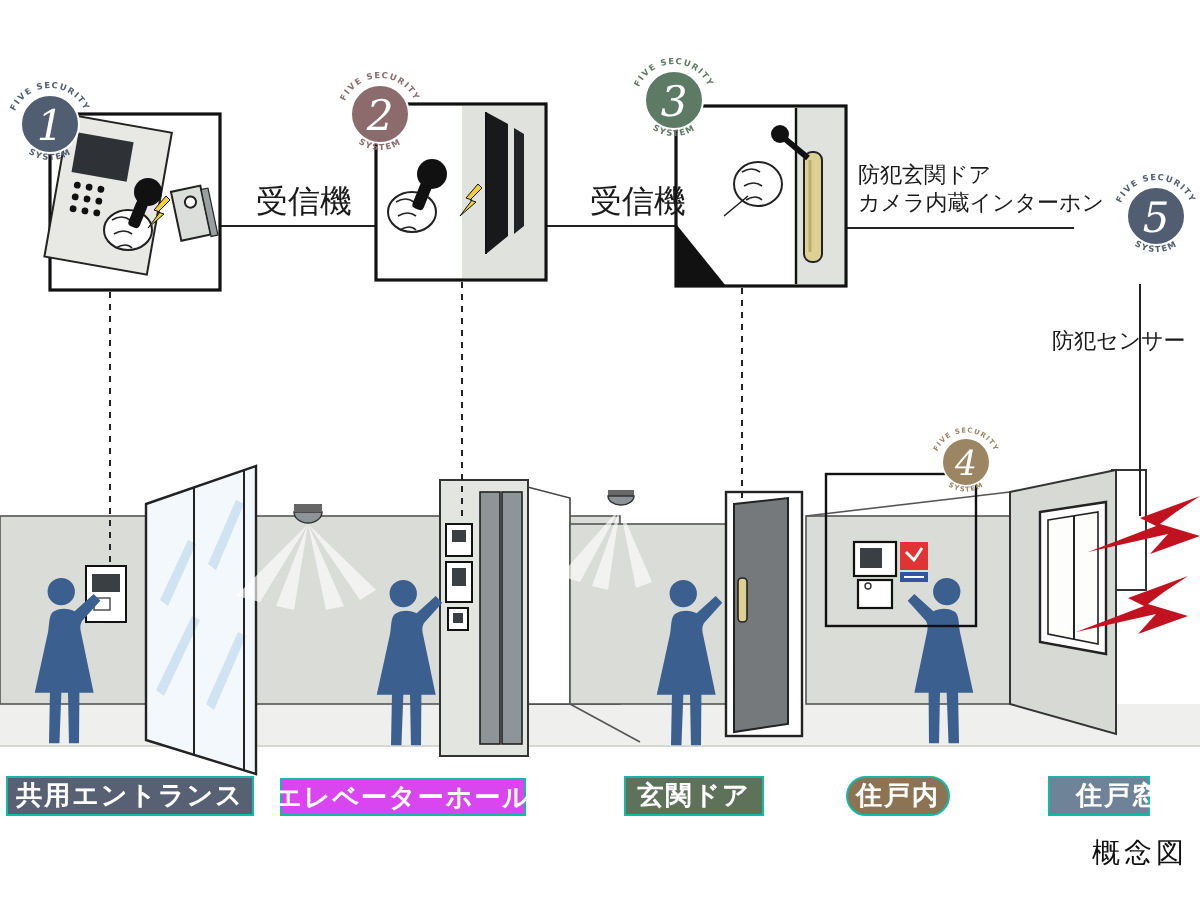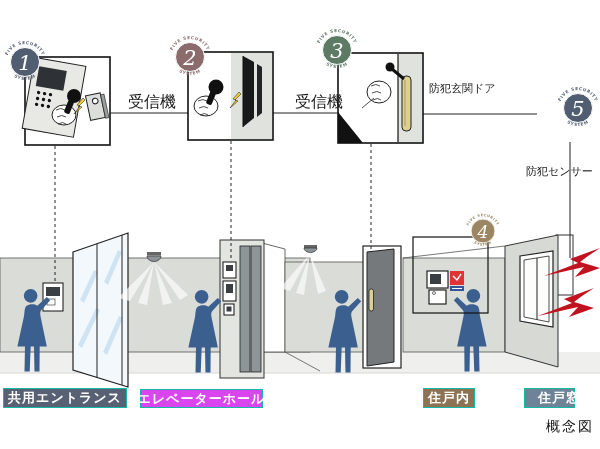--- a/index.html
+++ b/index.html
@@ -249,6 +249,7 @@
 <div class="callout" style="left:128px;top:95px;">受信機</div>
 <div class="callout" style="left:295px;top:95px;">受信機</div>
 <div class="callout small" style="left:429px;top:82px;">防犯玄関ドア</div>
+<div class="callout small" style="left:429px;top:96px;">カメラ内蔵インターホン</div>
 <div class="callout small" style="left:526px;top:125px;margin-top:40px;">防犯センサー</div>
 
 <div class="zone-bar" style="left: 3px; top: 388px; width: 124px; background-color: rgb(88, 97, 116);">共用エントランス</div>

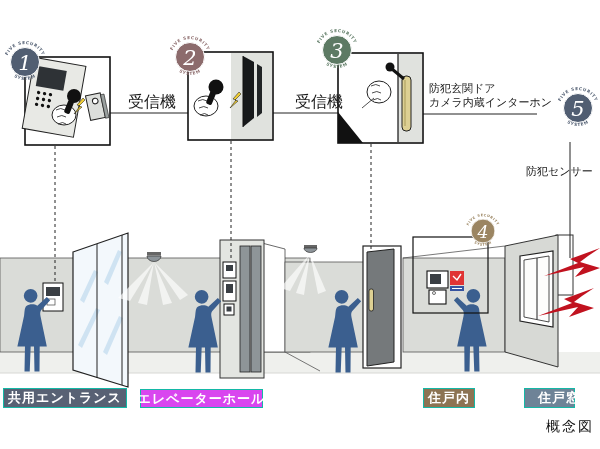--- a/index.html
+++ b/index.html
@@ -254,6 +254,7 @@
 
 <div class="zone-bar" style="left: 3px; top: 388px; width: 124px; background-color: rgb(88, 97, 116);">共用エントランス</div>
 <div class="zone-bar" style="left: 140px; top: 389px; width: 123px; height: 19px; background-color: #d946ef;">エレベーターホール</div>
+<div class="zone-bar" style="left: 312px; top: 388px; width: 70px; background-color: rgb(94, 113, 89);">玄関ドア</div>
 <div class="zone-bar" style="left: 423px; top: 388px; width: 52px; background-color: rgb(140, 115, 83);">住戸内</div>
 <div class="zone-bar" style="left: 524px; top: 388px; width: 51px; background-color: rgb(110, 131, 151); padding-left: 19px;">住戸窓</div>
 

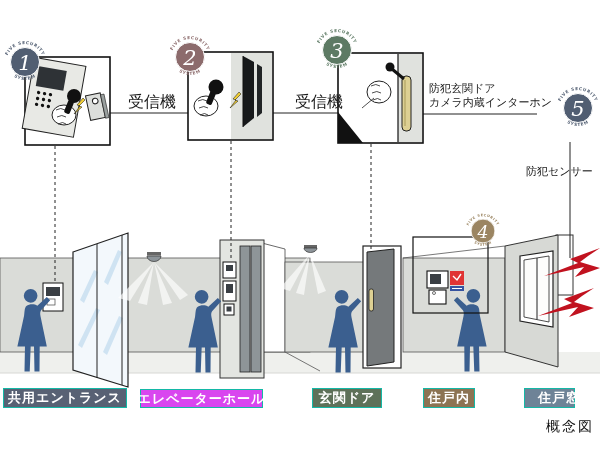--- a/index.html
+++ b/index.html
@@ -255,7 +255,7 @@
 <div class="zone-bar" style="left: 3px; top: 388px; width: 124px; background-color: rgb(88, 97, 116);">共用エントランス</div>
 <div class="zone-bar" style="left: 140px; top: 389px; width: 123px; height: 19px; background-color: #d946ef;">エレベーターホール</div>
 <div class="zone-bar" style="left: 312px; top: 388px; width: 70px; background-color: rgb(94, 113, 89);">玄関ドア</div>
-<div class="zone-bar" style="left: 423px; top: 388px; width: 52px; background-color: rgb(140, 115, 83);">住戸内</div>
+<div class="zone-bar" style="left: 423px; top: 388px; width: 52px; background-color: rgb(140, 115, 83); border-radius: 10px;">住戸内</div>
 <div class="zone-bar" style="left: 524px; top: 388px; width: 51px; background-color: rgb(110, 131, 151); padding-left: 19px;">住戸窓</div>
 
 <div class="caption" style="left:546px;top:418px;">概念図</div>

